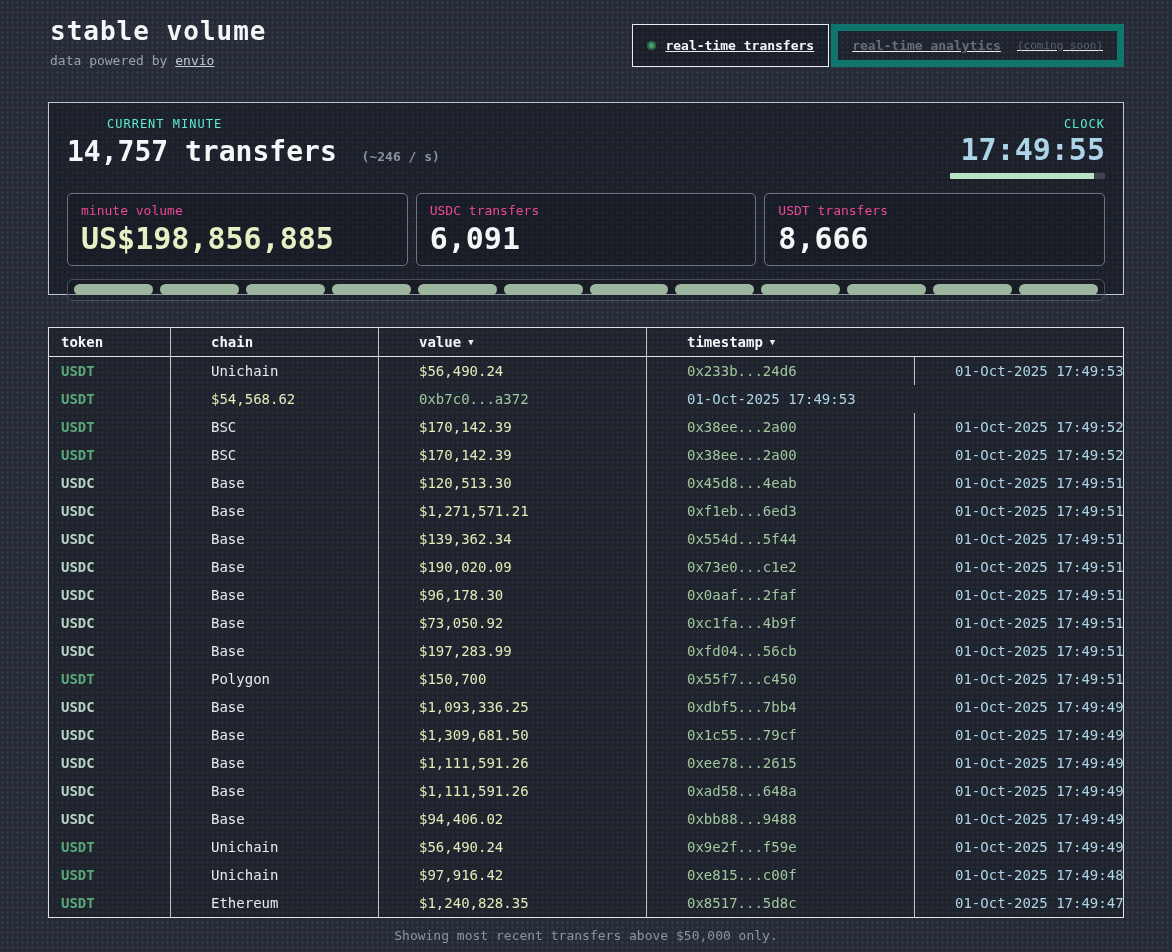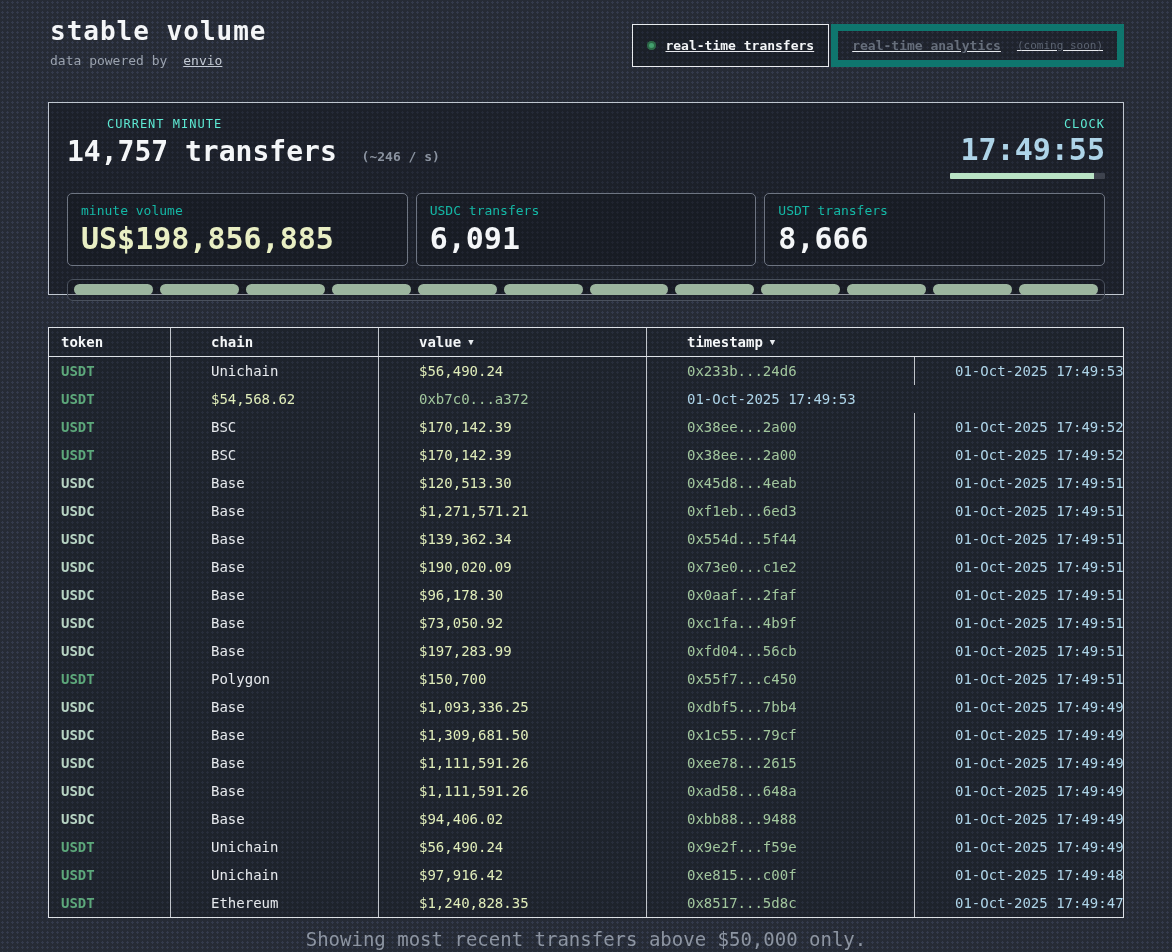--- a/index.html
+++ b/index.html
@@ -17,7 +17,7 @@
   .top-header { padding: 16px 48px 0 50px; position: relative; }
   .app-title { font-size: 26px; font-weight: bold; color: #f4f6f8; letter-spacing: 1px; }
   .subtitle { margin-top: 7px; font-size: 13px; color: #9aa2ae; }
-  .subtitle a { color: #c3cad4; text-decoration: underline; cursor: pointer; margin-left: 8px; }
+  .subtitle a { color: #c3cad4; text-decoration: underline; cursor: pointer; }
 
   .tabs { position: absolute; top: 24px; right: 48px; display: flex; gap: 2px; text-decoration: underline; }
   .tab { padding: 7px 14px; font-size: 13px; font-weight: bold; display: flex; align-items: center; gap: 9px; }

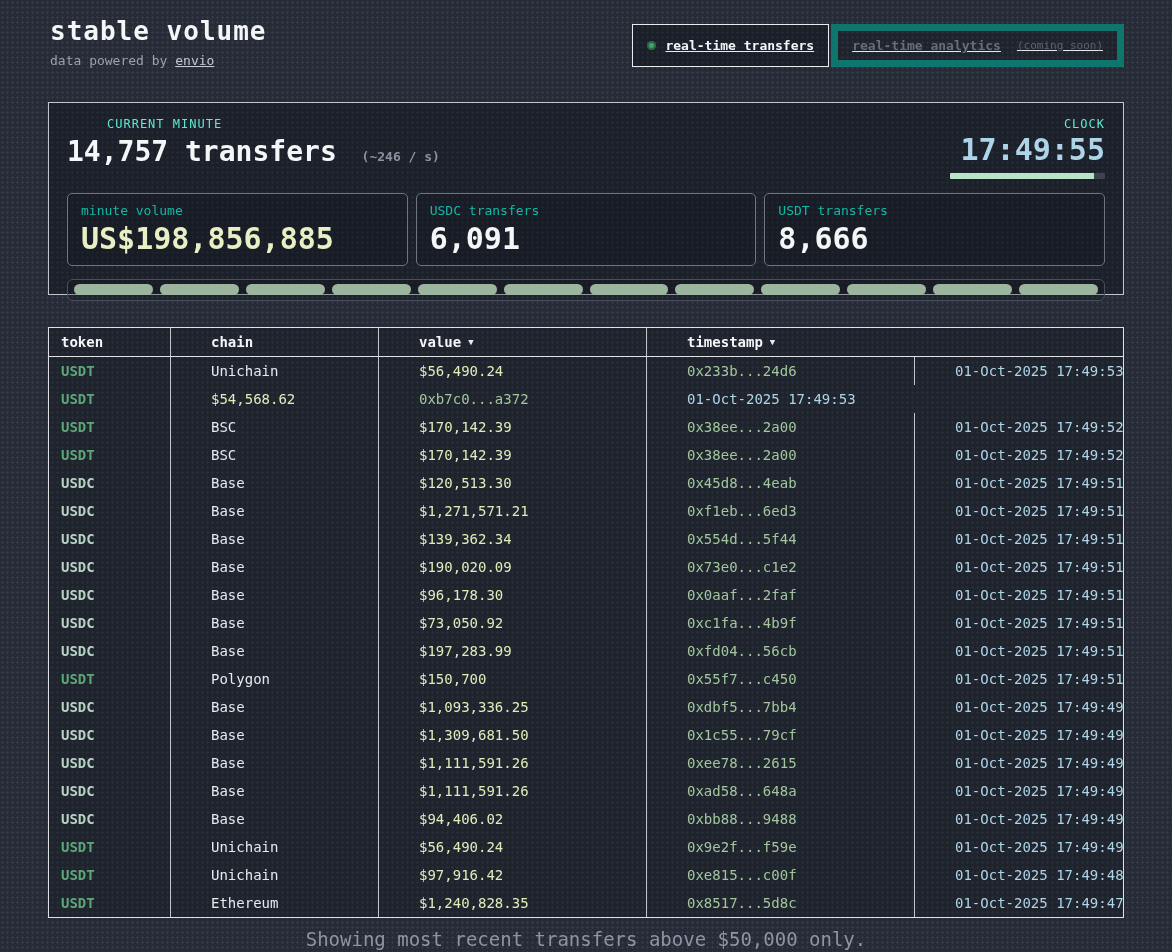--- a/index.html
+++ b/index.html
@@ -46,7 +46,7 @@
 
   .stat-row { display: flex; gap: 8px; margin-top: 14px; }
   .stat { flex: 1; border: 1px solid #6e7582; border-radius: 5px; padding: 9px 13px; background: rgba(10,12,18,0.18); }
-  .stat-label { font-size: 13px; color: #14b8a6; }
+  .stat-label { font-size: 13px; color: #ec4899; }
   .stat-value { margin-top: 3px; font-size: 30px; font-weight: bold; color: #f4f6f8; white-space: nowrap; }
 
   .segments {

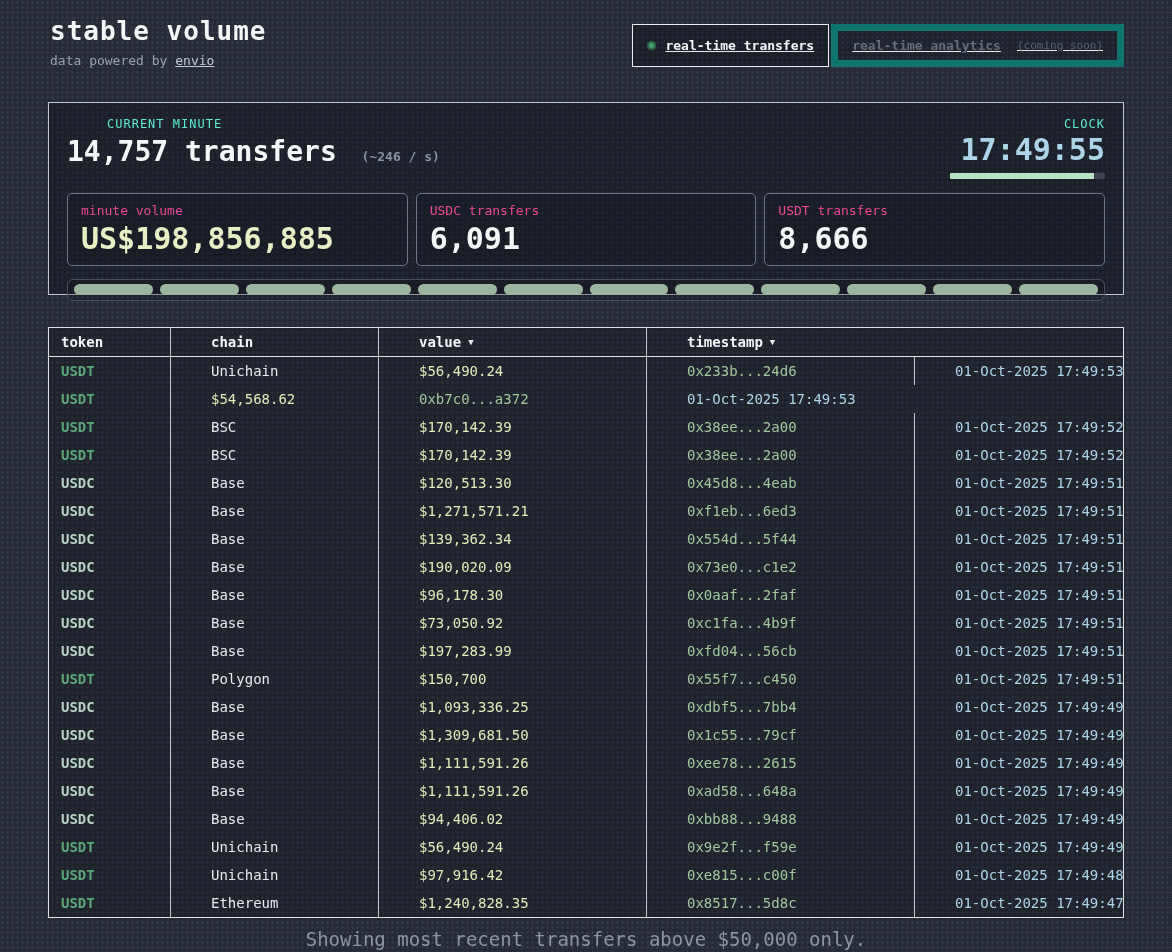--- a/index.html
+++ b/index.html
@@ -81,7 +81,7 @@
   .tok-usdc { color: var(--c-usdc, #b7d3c3); }
 
   
-  .footer-note { margin-top: 10px; text-align: center; font-size: 19px; color: #8d95a2; }
+  .footer-note { margin-top: 10px; text-align: center; font-size: 13px; color: #8d95a2; }
 </style>
 </head>
 <body>

